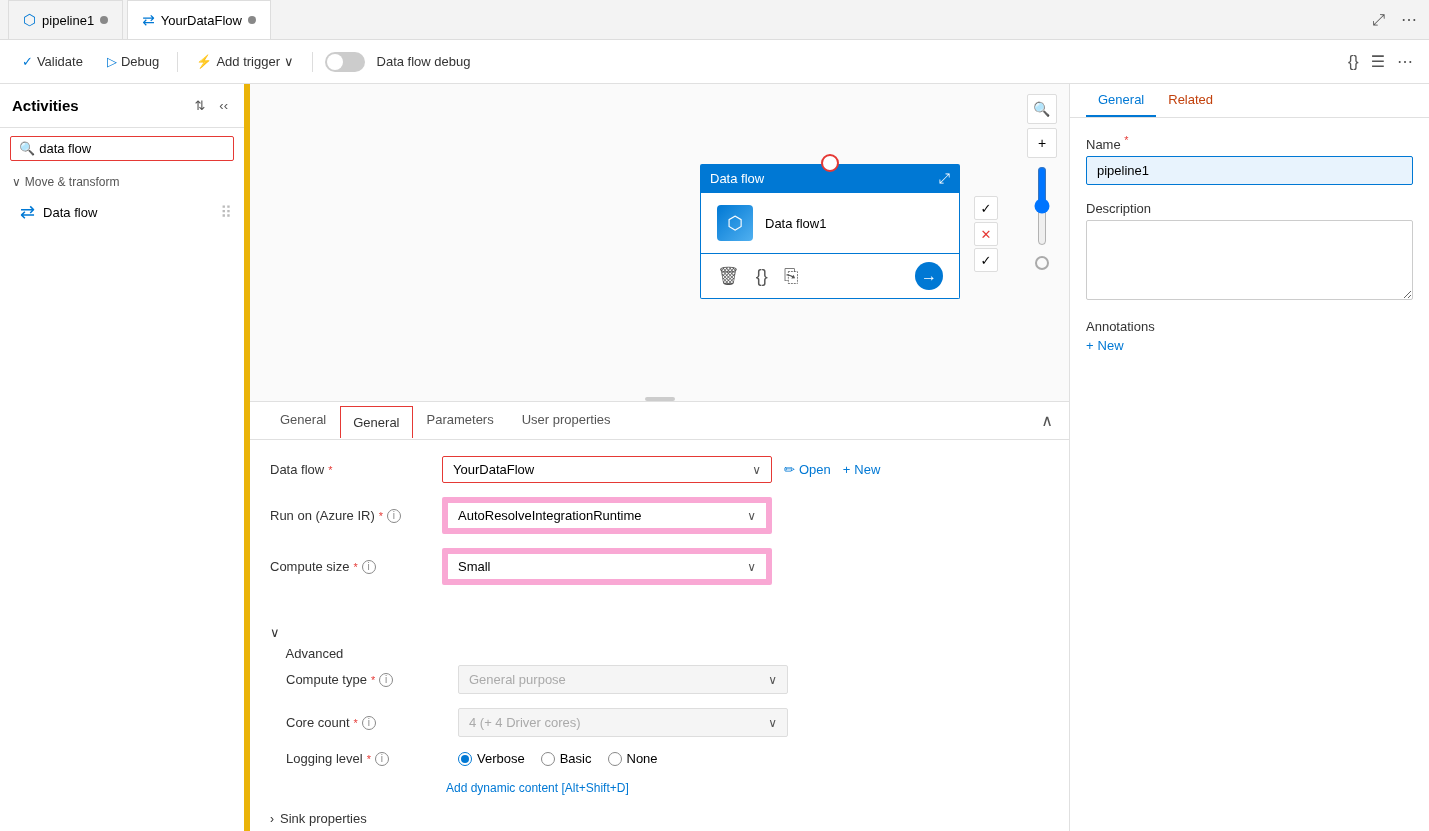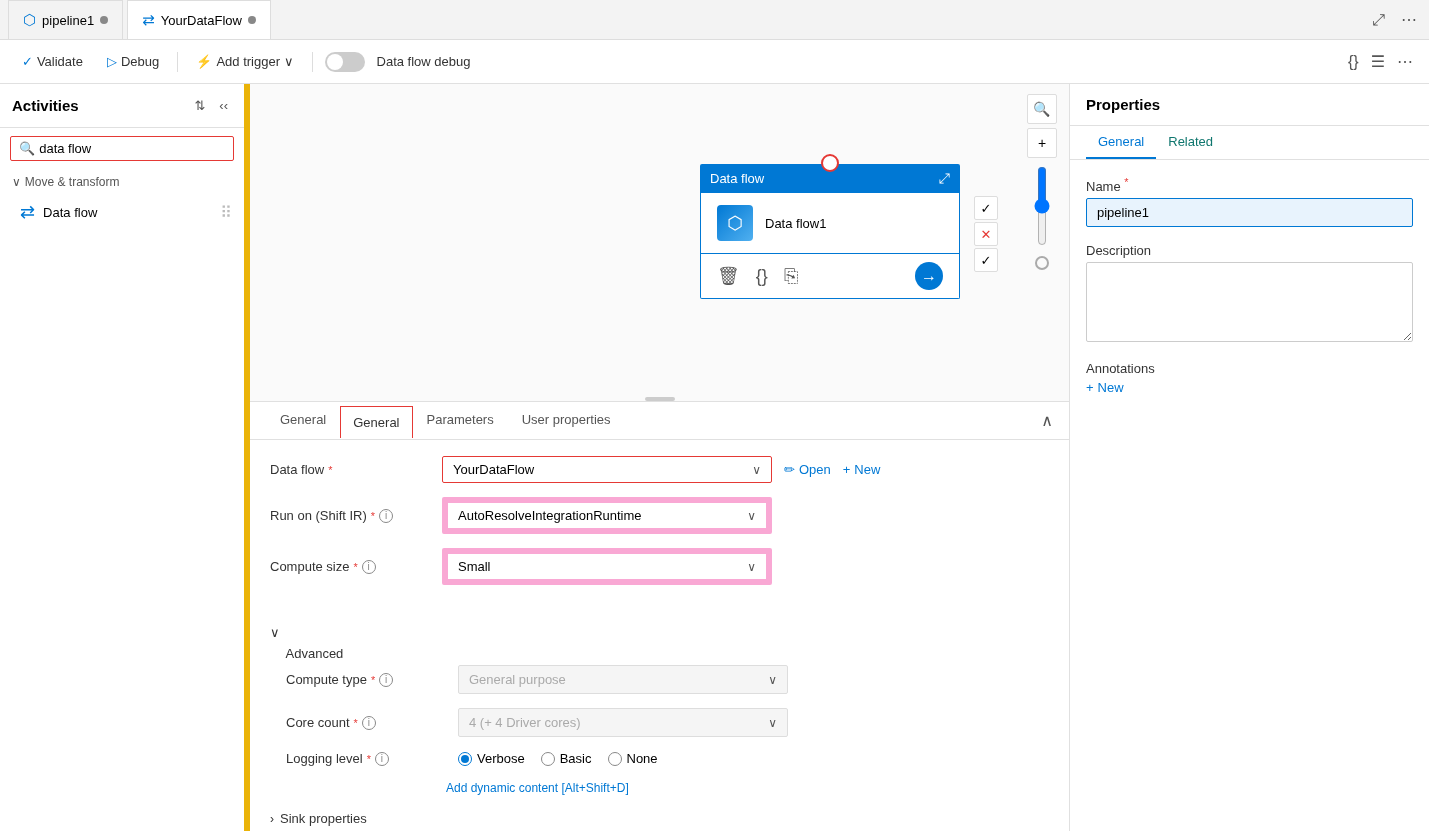--- a/index.html
+++ b/index.html
@@ -367,9 +367,6 @@
   </div>
 
   <div class="properties-panel">
-    <div class="props-header">
-      <span>Properties</span>
-    </div>
     <div class="props-tabs">
       <div class="props-tab active">
         <span>General</span>

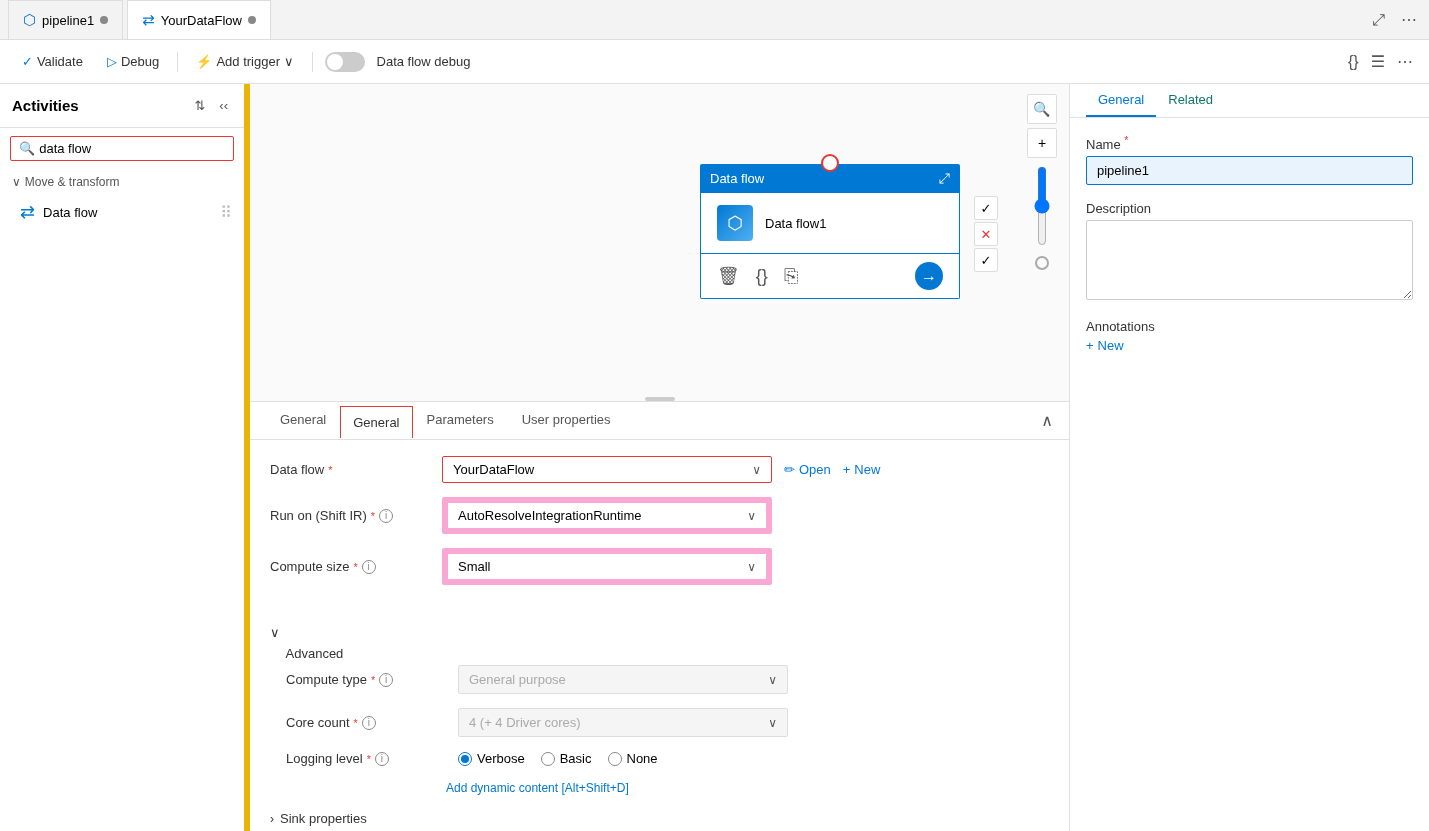--- a/index.html
+++ b/index.html
@@ -90,7 +90,7 @@
     .properties-panel { width: 360px; border-left: 1px solid #e0e0e0; background: #fff; display: flex; flex-direction: column; flex-shrink: 0; }
     .props-header { padding: 12px 16px; font-size: 15px; font-weight: 600; border-bottom: 1px solid #e0e0e0; }
     .props-tabs { display: flex; padding: 0 16px; border-bottom: 1px solid #e0e0e0; }
-    .props-tab { padding: 8px 12px; cursor: pointer; font-size: 13px; color: #0f766e; border-bottom: 2px solid transparent; }
+    .props-tab { padding: 8px 12px; cursor: pointer; font-size: 13px; color: #c2410c; border-bottom: 2px solid transparent; }
     .props-tab.active { color: #0078d4; border-bottom: 2px solid #0078d4; font-weight: 500; }
     .props-body { padding: 16px; flex: 1; overflow-y: auto; }
     .prop-row { margin-bottom: 16px; }

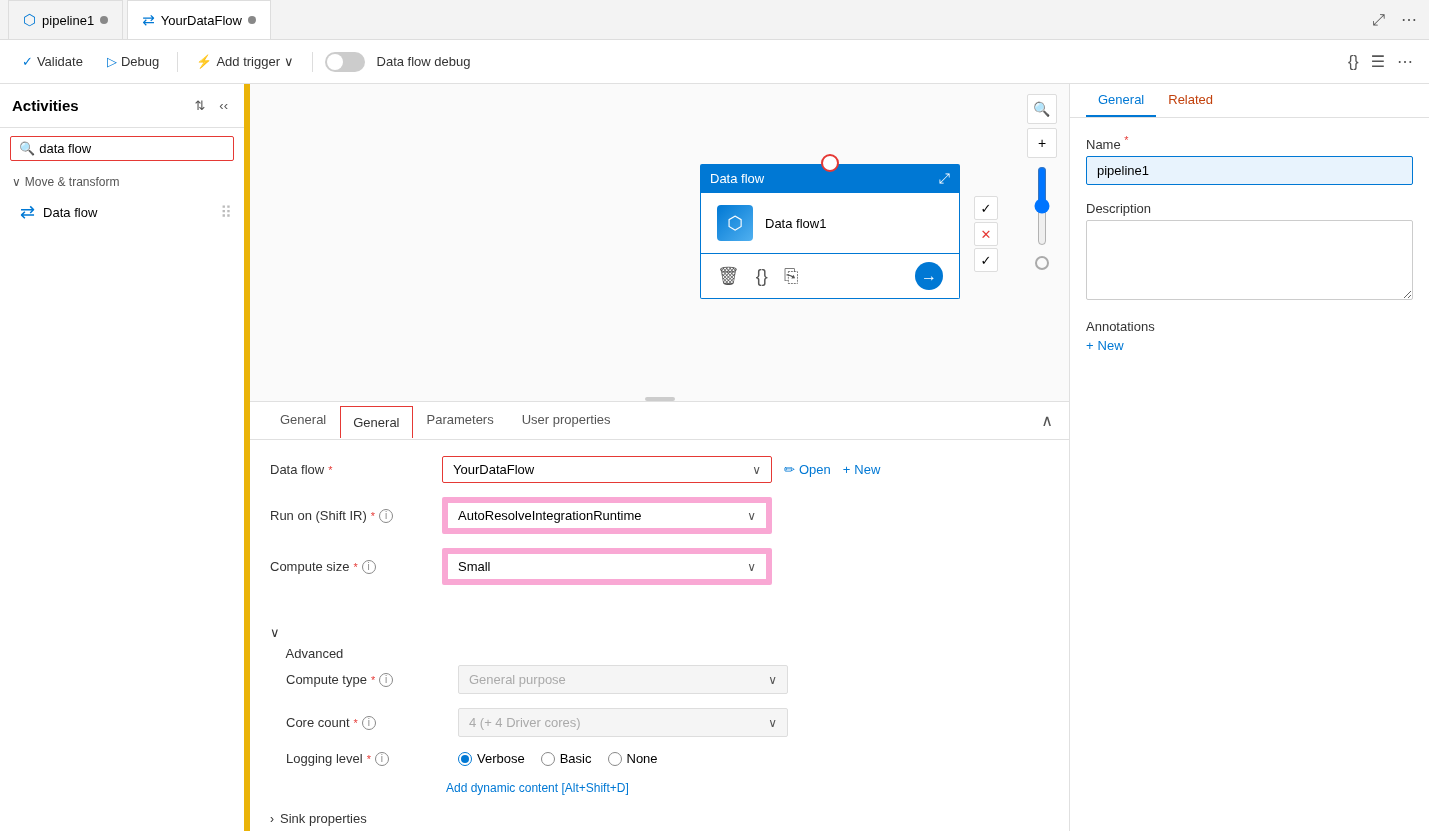--- a/index.html
+++ b/index.html
@@ -260,7 +260,7 @@
 
         <div class="settings-row">
           <div class="settings-label">
-            <span>Run on (Shift IR)</span>
+            <span>Run on (Azure IR)</span>
             <sup style="color:#e53935;">*</sup>
             <span class="info-icon">i</span>
           </div>

